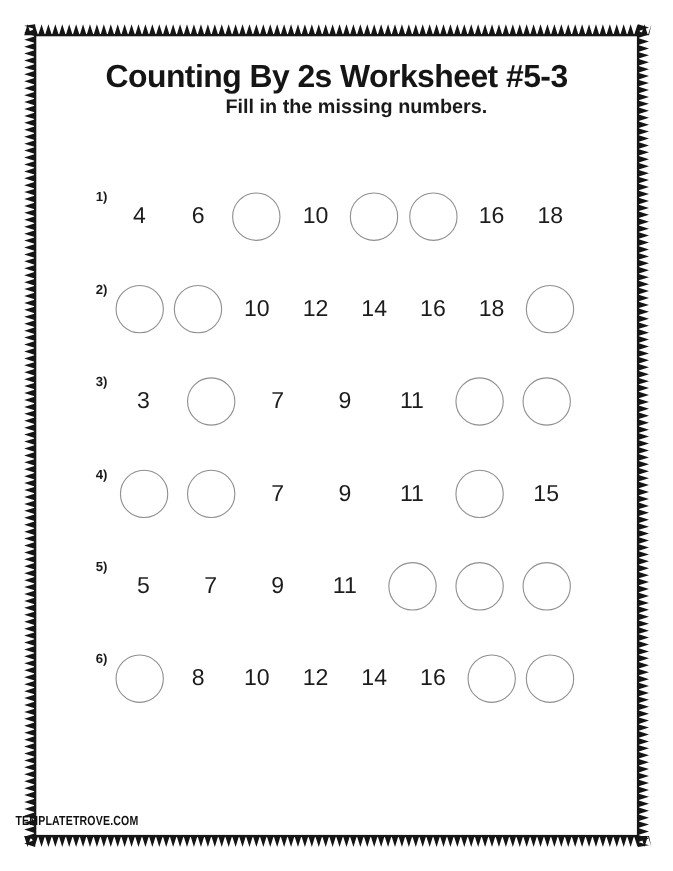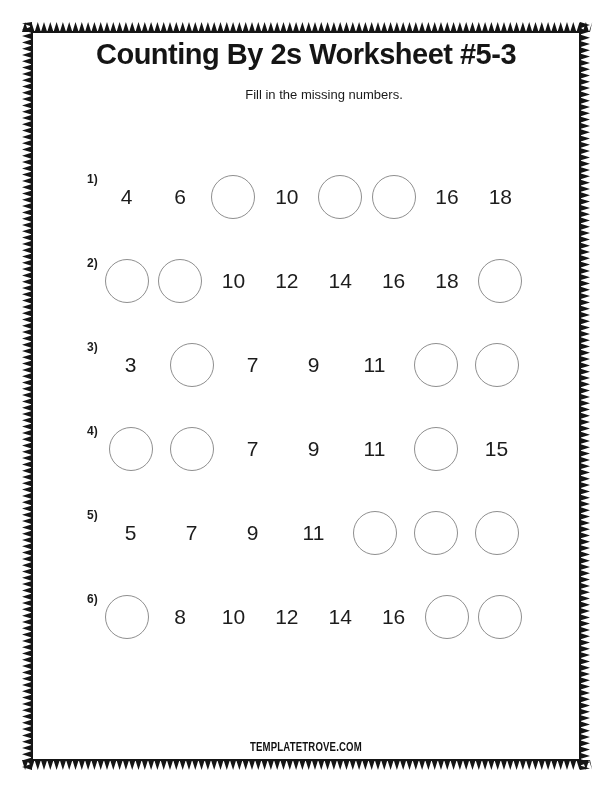--- a/index.html
+++ b/index.html
@@ -35,7 +35,7 @@
   .title {
     position: absolute;
     left: 0; right: 0; top: 38px;
-    margin: 0;
+    margin: 16px;
     text-align: center;
     font-size: 29px;
     font-weight: 700;

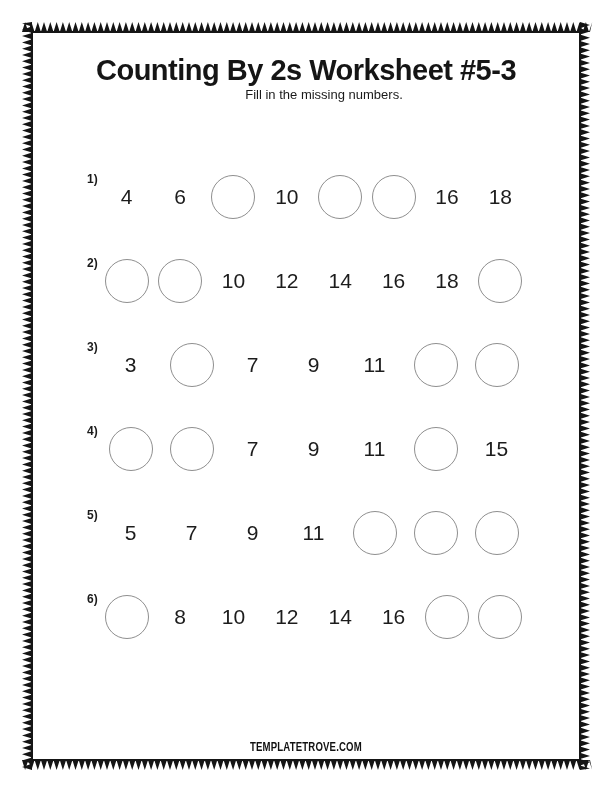--- a/index.html
+++ b/index.html
@@ -47,8 +47,8 @@
     left: 0; right: 0; top: 87px;
     margin: 0;
     text-align: center;
-    font-size: 13px;
-    font-weight: 400;
+    font-size: 18px;
+    font-weight: 700;
     color: #1a1a1a;
     padding-left: 36px;
   }

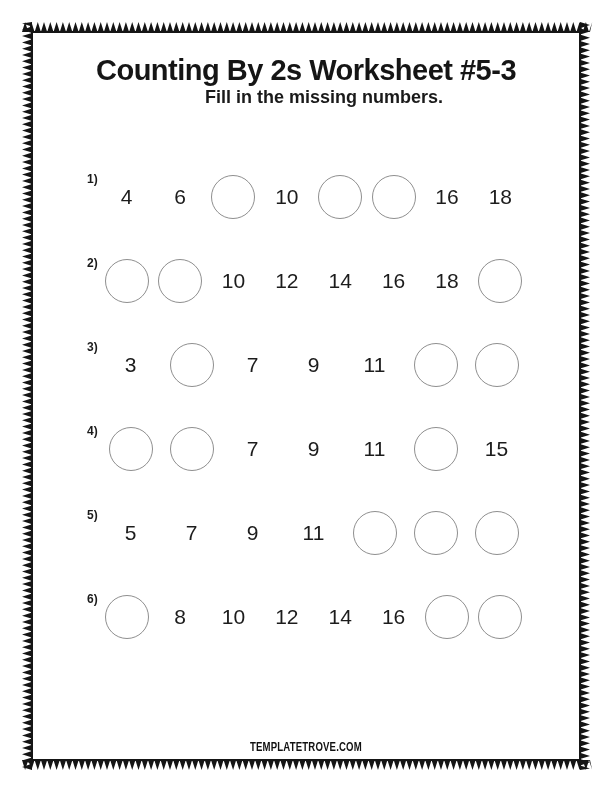--- a/index.html
+++ b/index.html
@@ -91,7 +91,6 @@
   .footer {
     position: absolute;
     left: 0; right: 0; top: 737px;
-    text-align: center;
   }
   .footer-text {
     display: inline-block;

